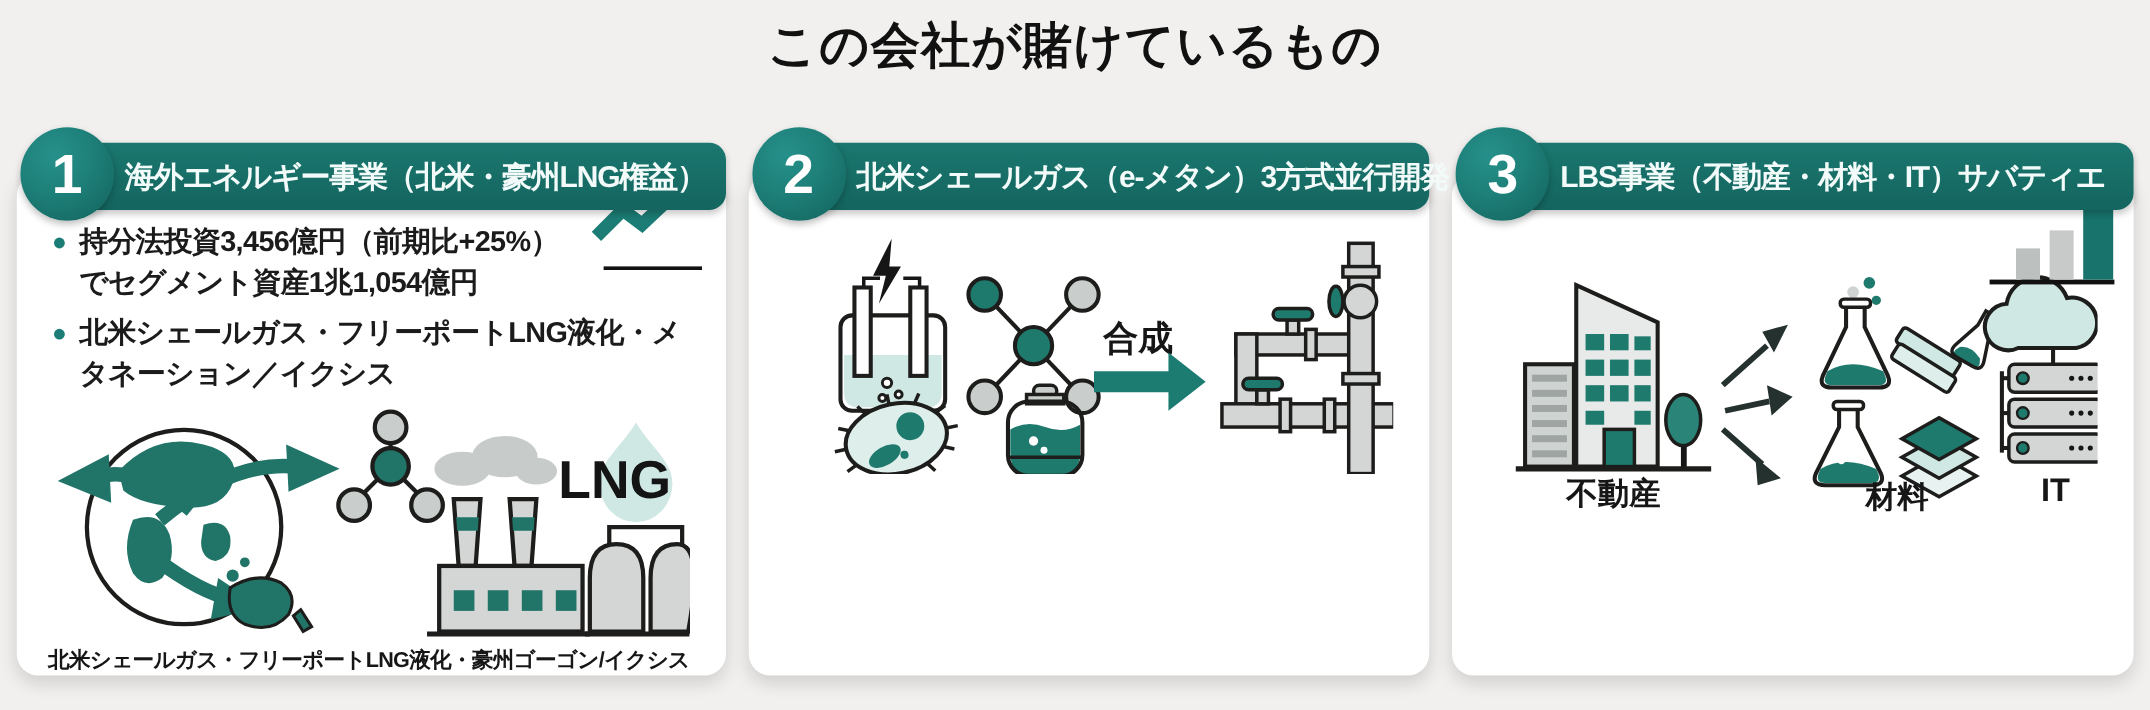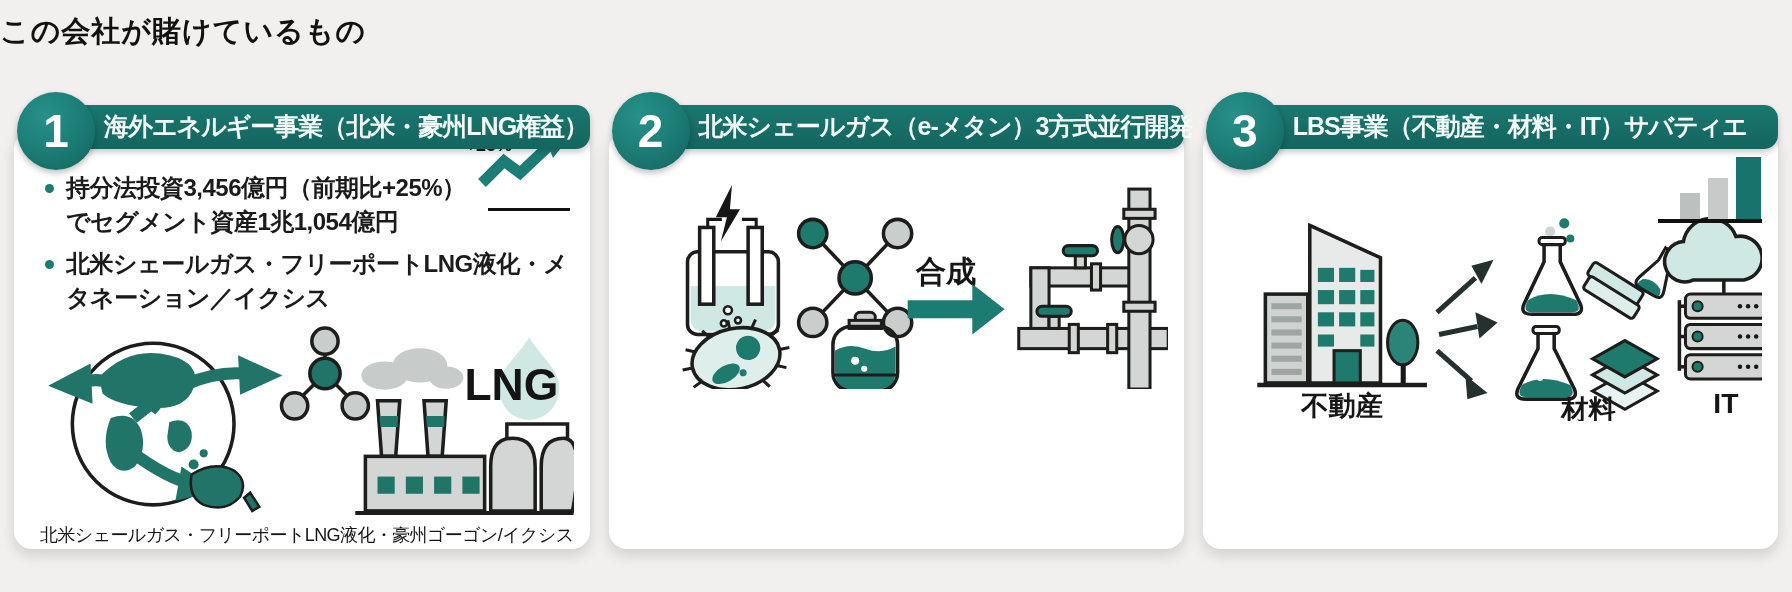--- a/index.html
+++ b/index.html
@@ -11,8 +11,8 @@
     -webkit-font-smoothing:antialiased;
   }
   .page-title{
-    margin:14px 0 0;
-    font-size:29px;font-weight:900;color:#111;
+    margin:14px 0 0;text-align:center;
+    font-size:41px;font-weight:900;color:#111;
     letter-spacing:1px;line-height:1.2;
   }
   .cards{

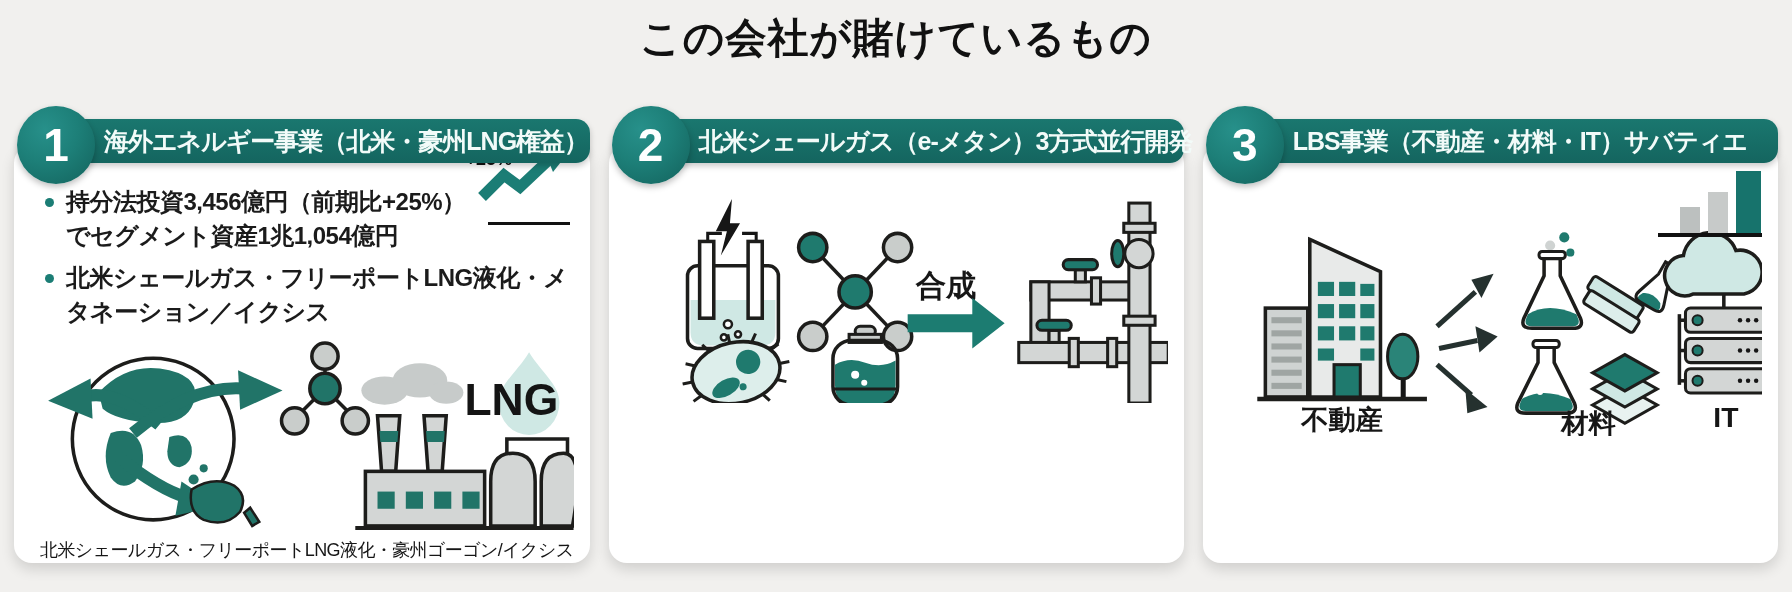--- a/index.html
+++ b/index.html
@@ -34,7 +34,7 @@
   }
   .header-bar{
     position:absolute;top:-26px;left:44px;right:0;z-index:2;
-    height:44px;border-radius:6px 14px 14px 6px;
+    height:56px;border-radius:6px 14px 14px 6px;
     background:linear-gradient(180deg,#1a776f 0%,#14655f 100%);
     box-shadow:0 3px 6px rgba(0,0,0,.22);
     display:flex;align-items:center;padding-left:46px;

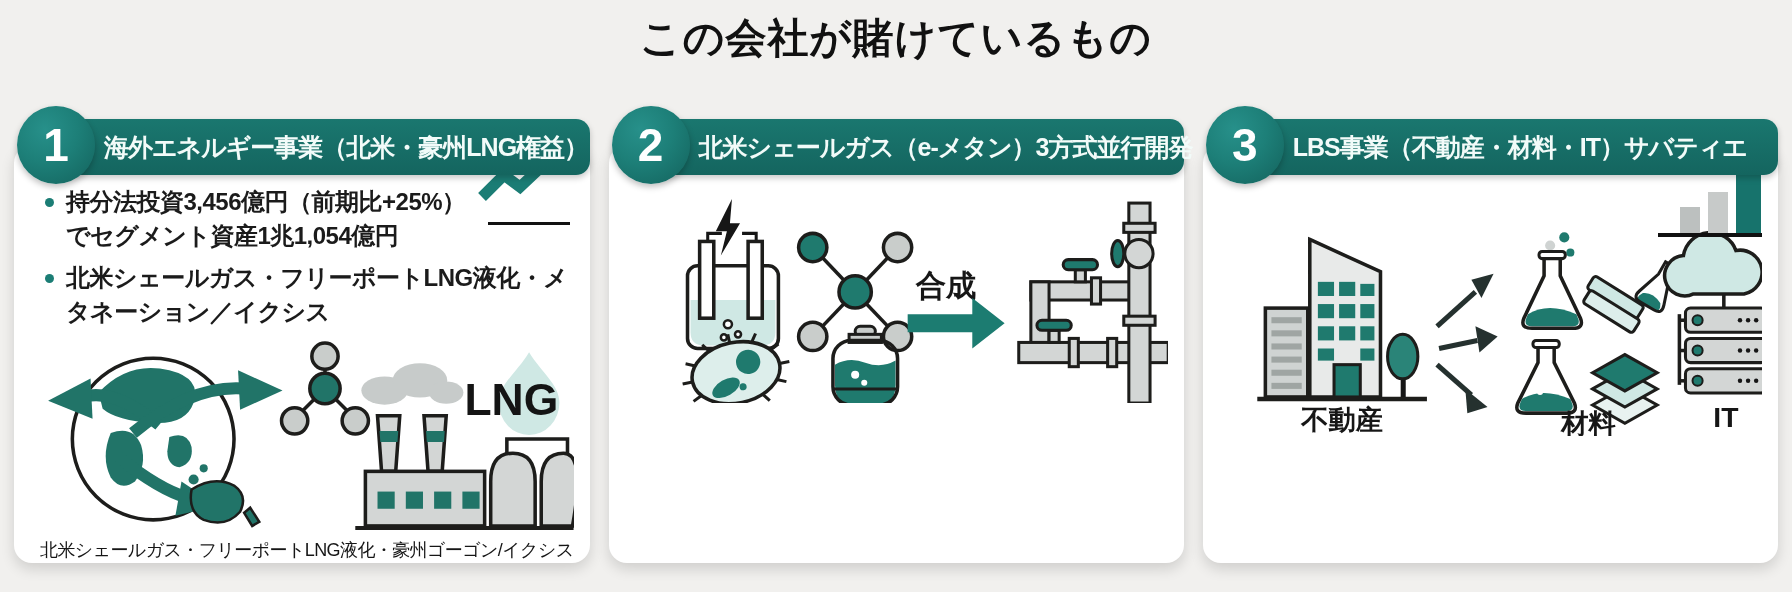--- a/index.html
+++ b/index.html
@@ -41,7 +41,7 @@
     color:#f2fbf9;font-size:25px;font-weight:800;
     letter-spacing:-1px;white-space:nowrap;
   }
-  .card-body{padding:40px 16px 0 26px;position:relative;}
+  .card-body{padding:40px 30px 0 26px;position:relative;}
   ul.bullets{list-style:none;margin:0;padding:0;}
   ul.bullets li{
     position:relative;padding-left:26px;margin-bottom:8px;

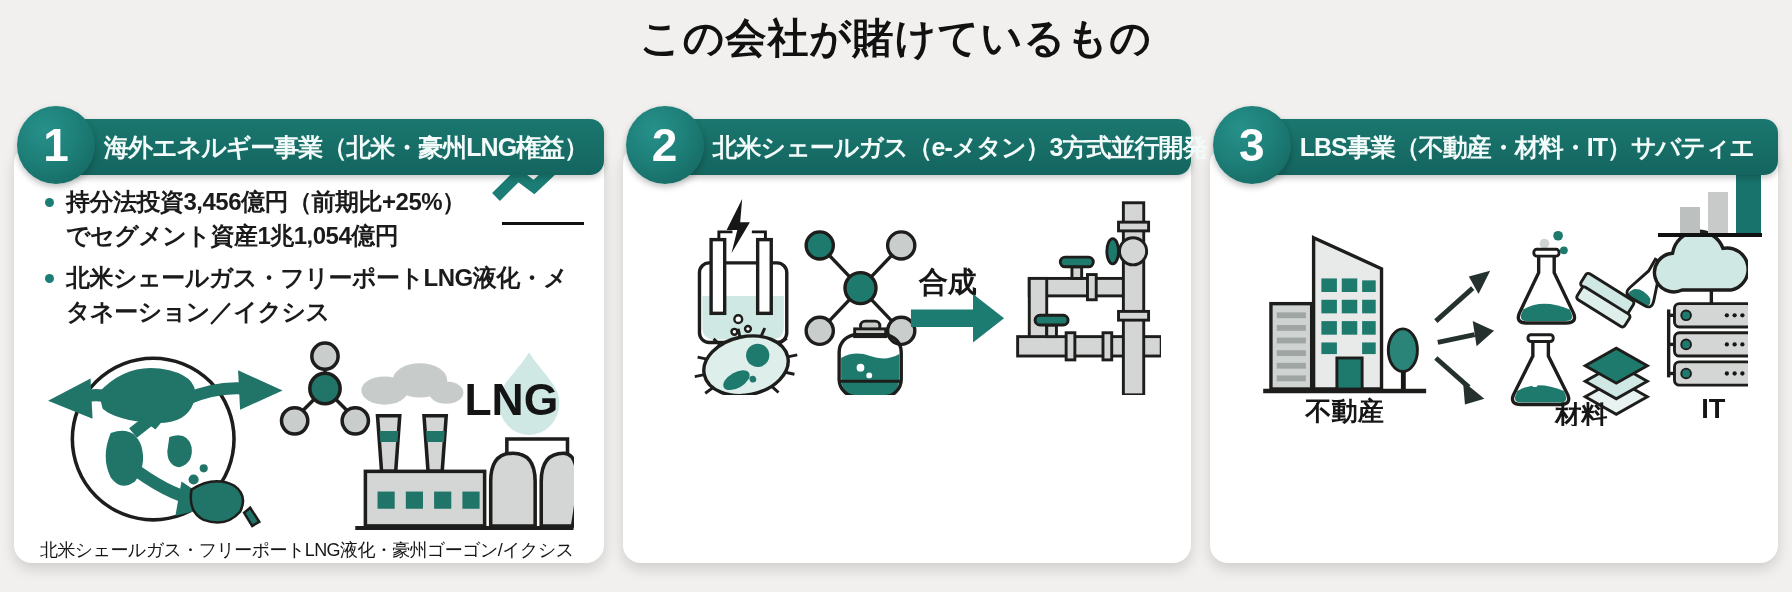--- a/index.html
+++ b/index.html
@@ -73,7 +73,7 @@
   .illo svg{display:block;width:100%;height:auto;}
   .caption{
     margin-top:4px;text-align:center;white-space:nowrap;
-    font-size:18px;font-weight:400;letter-spacing:-0.6px;color:#161616;
+    font-size:18px;font-weight:700;letter-spacing:-0.6px;color:#161616;
   }
   svg text{font-family:"Liberation Sans",sans-serif;}
 </style>

